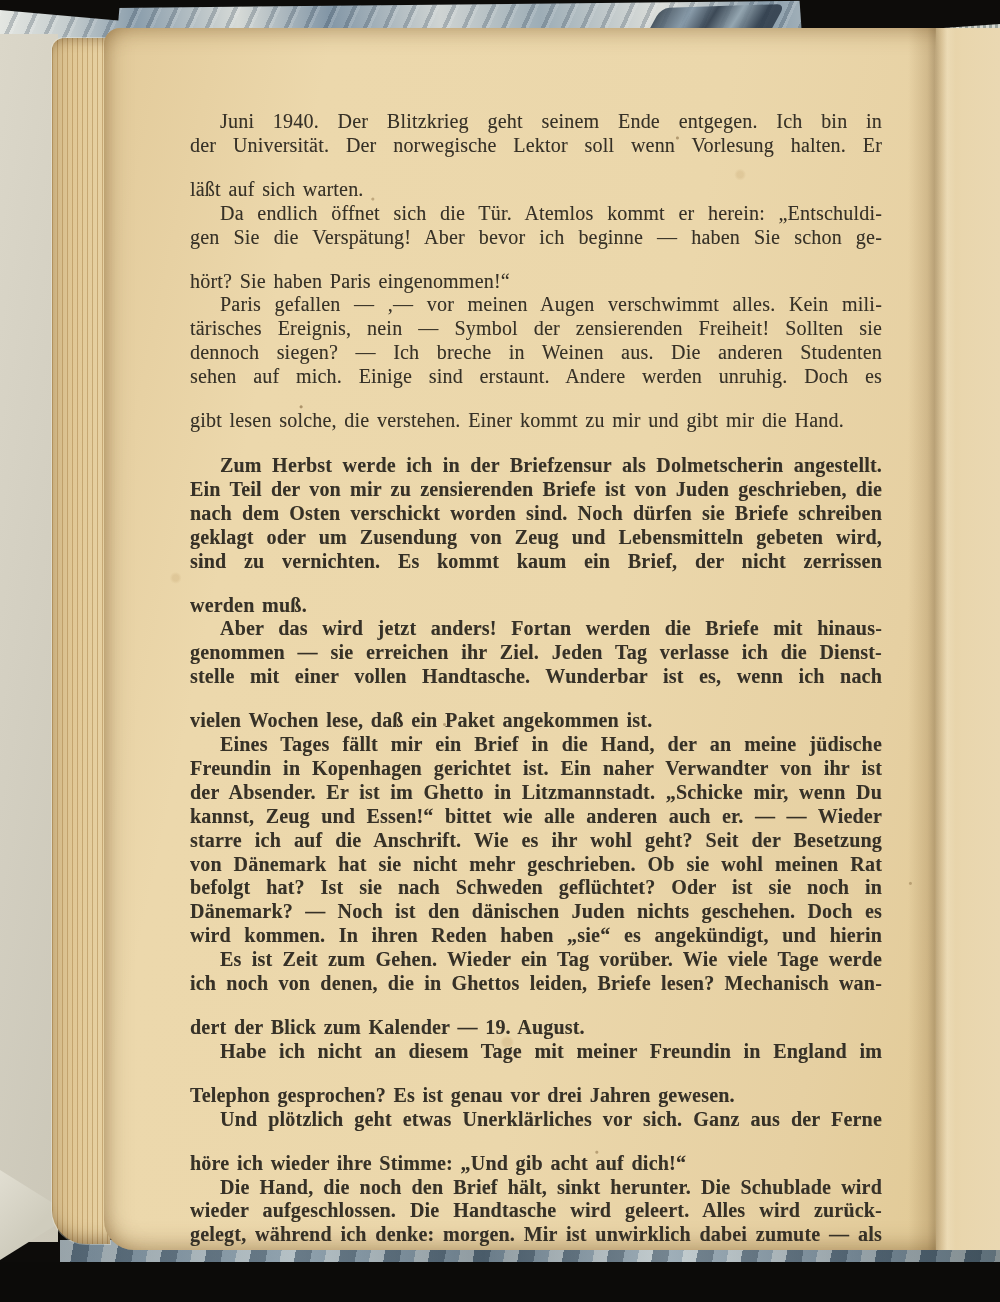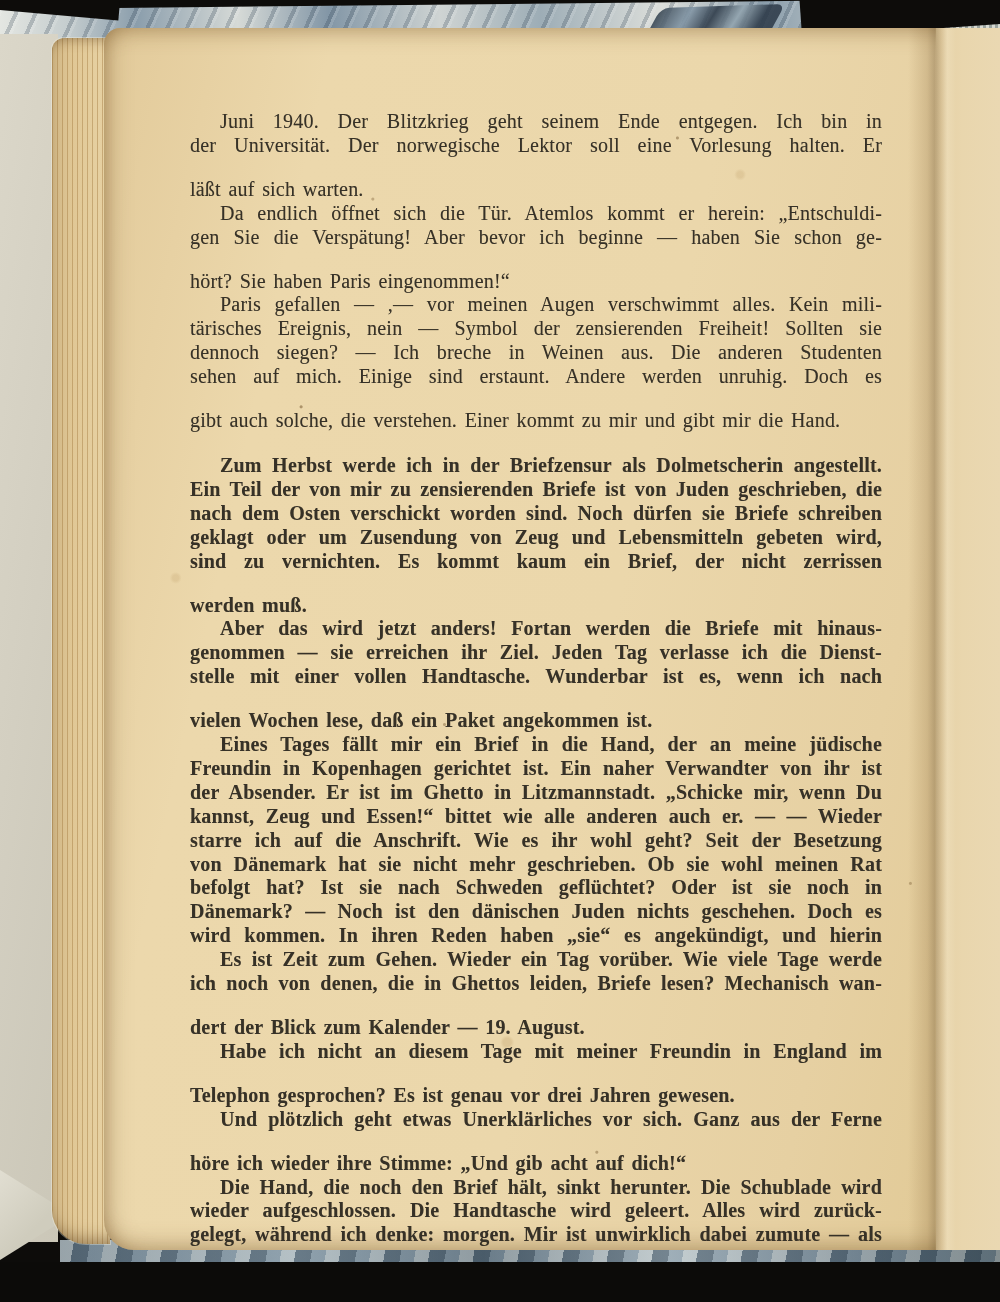--- a/index.html
+++ b/index.html
@@ -93,7 +93,7 @@
           <div class="section">
             <div class="para">
               <div class="line first">Juni 1940. Der Blitzkrieg geht seinem Ende entgegen. Ich bin in</div>
-              <div class="line">der Universität. Der norwegische Lektor soll eine Vorlesung halten. Er</div>
+              <div class="line">der Universität. Der norwegische Lektor soll wenn Vorlesung halten. Er</div>
               <div class="line last">läßt auf sich warten.</div>
             </div>
             <div class="para">

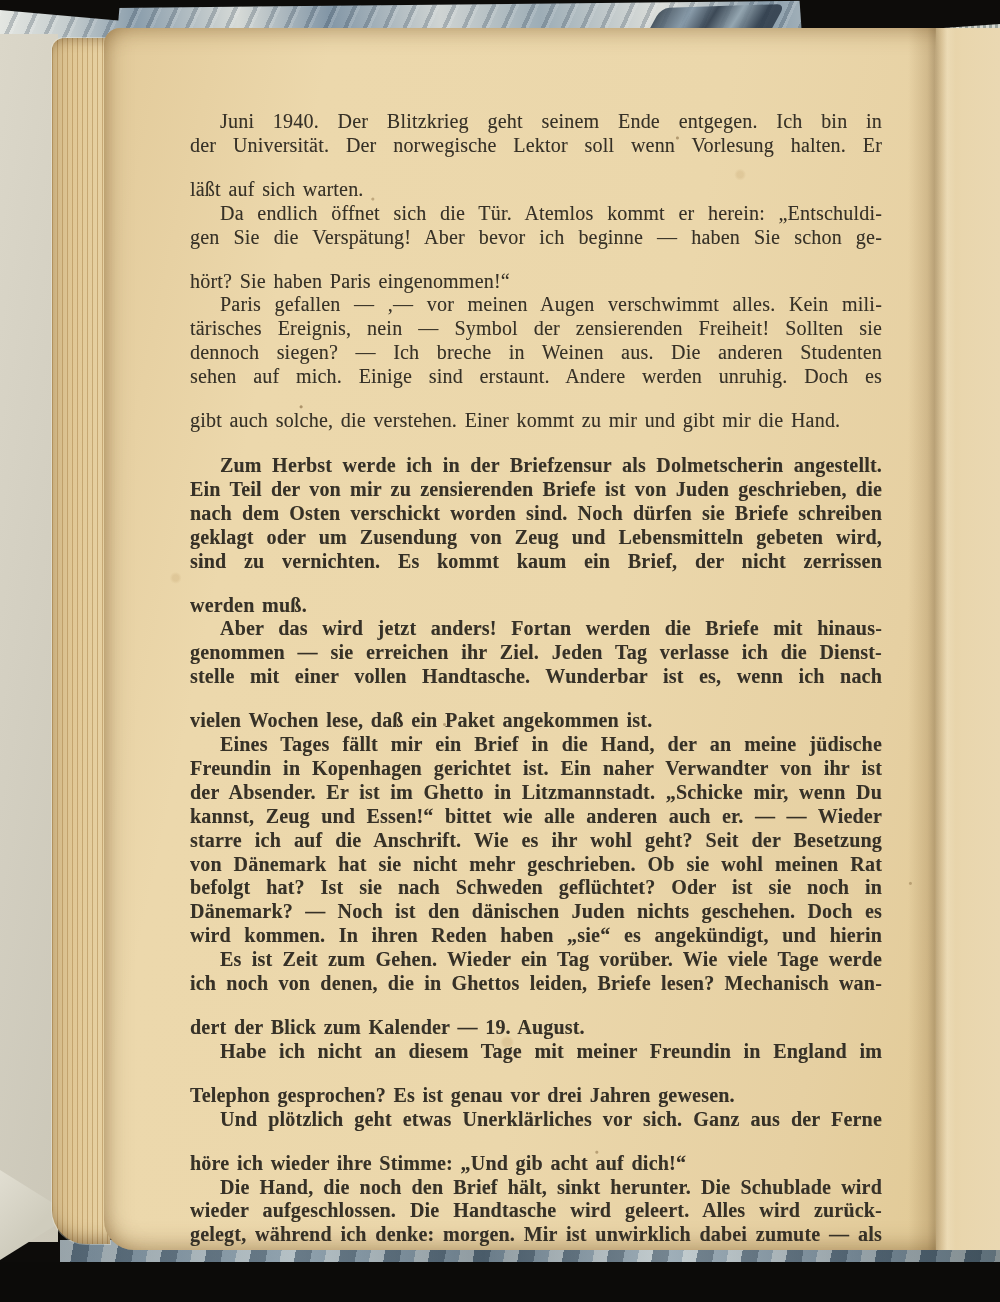--- a/index.html
+++ b/index.html
@@ -106,7 +106,7 @@
               <div class="line">tärisches Ereignis, nein — Symbol der zensierenden Freiheit! Sollten sie</div>
               <div class="line">dennoch siegen? — Ich breche in Weinen aus. Die anderen Studenten</div>
               <div class="line">sehen auf mich. Einige sind erstaunt. Andere werden unruhig. Doch es</div>
-              <div class="line last">gibt auch solche, die verstehen. Einer kommt zu mir und gibt mir die Hand.</div>
+              <div class="line last">gibt lesen solche, die verstehen. Einer kommt zu mir und gibt mir die Hand.</div>
             </div>
           </div>
           <div class="section">

